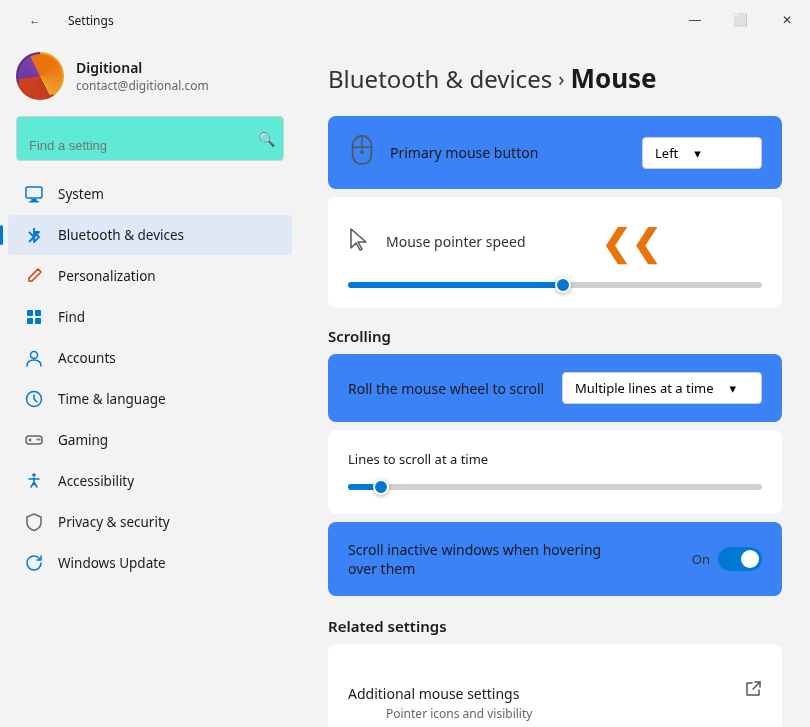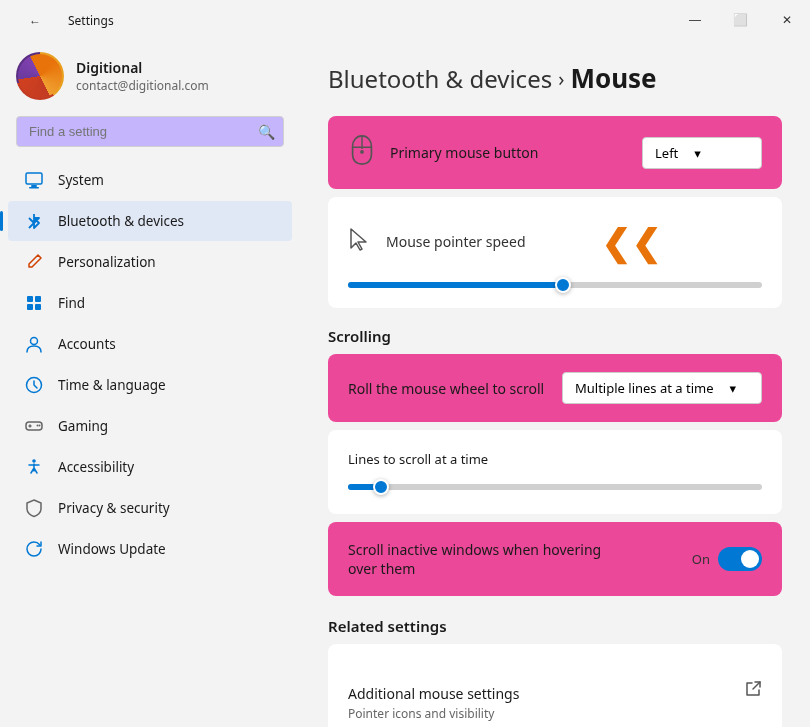--- a/index.html
+++ b/index.html
@@ -101,10 +101,10 @@
     }
     .search-input {
       width: 100%;
-      padding: 7px 32px 7px 12px;
+      padding: 21px 32px 7px 12px;
       border: 1px solid #d0d0d0;
       border-radius: 4px;
-      background: #c4b5fd;
+      background: #5eead4;
       font-size: 13px;
       color: #333;
       outline: none;

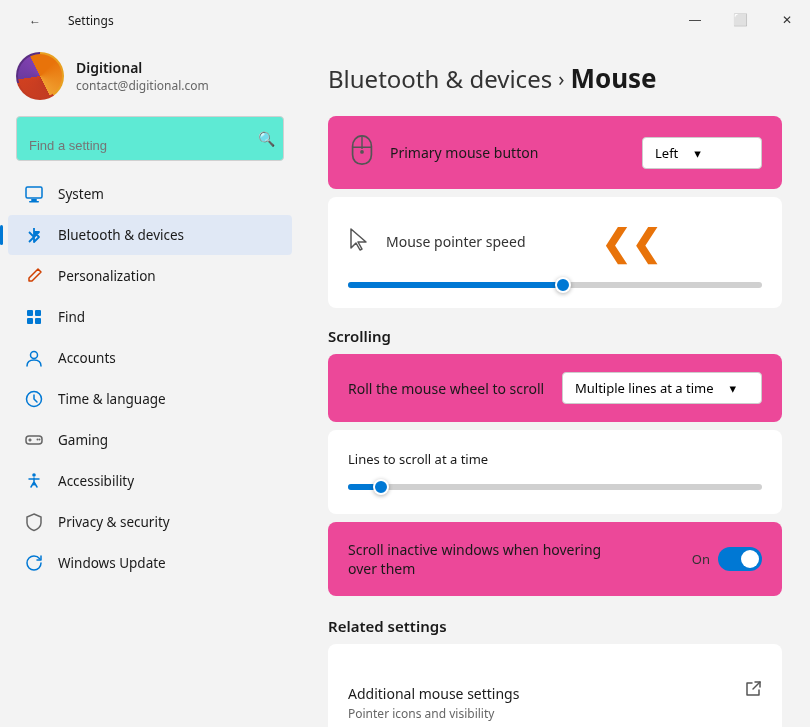--- a/index.html
+++ b/index.html
@@ -188,7 +188,7 @@
 
     
     .card {
-      background: #ec4899;
+      background: #3b82f6;
       border-radius: 8px;
       margin-bottom: 8px;
       padding: 18px 20px;

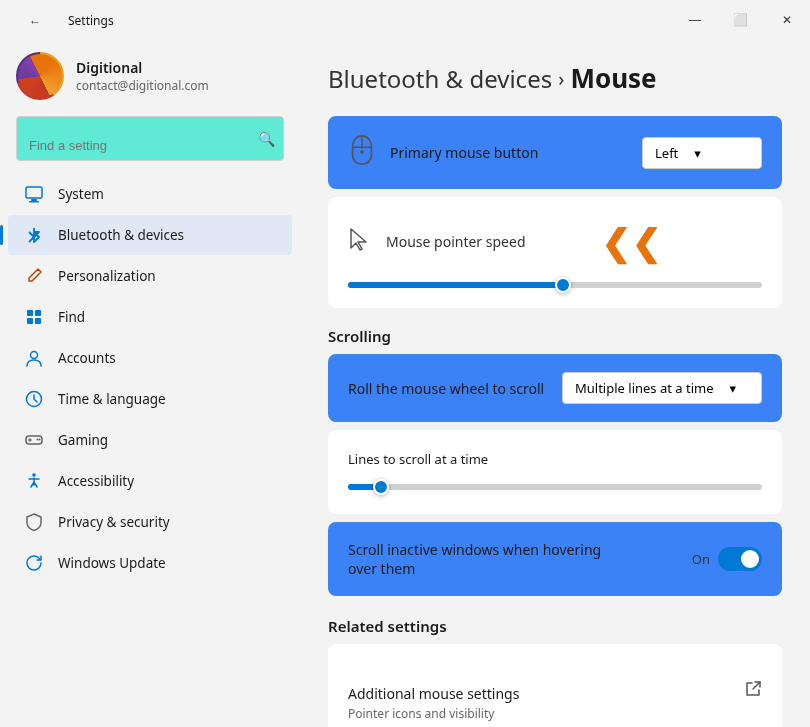--- a/index.html
+++ b/index.html
@@ -313,7 +313,7 @@
     }
     .additional-info {}
     .additional-title { font-size: 14px; color: #1a1a1a; margin-top: 24px; }
-    .additional-subtitle { font-size: 12px; color: #666; margin-top: 2px; }
+    .additional-subtitle { font-size: 12px; color: #666; margin-top: 2px; margin-left: 38px; }
 
     
     .icon-blue { color: #0078d4; }

